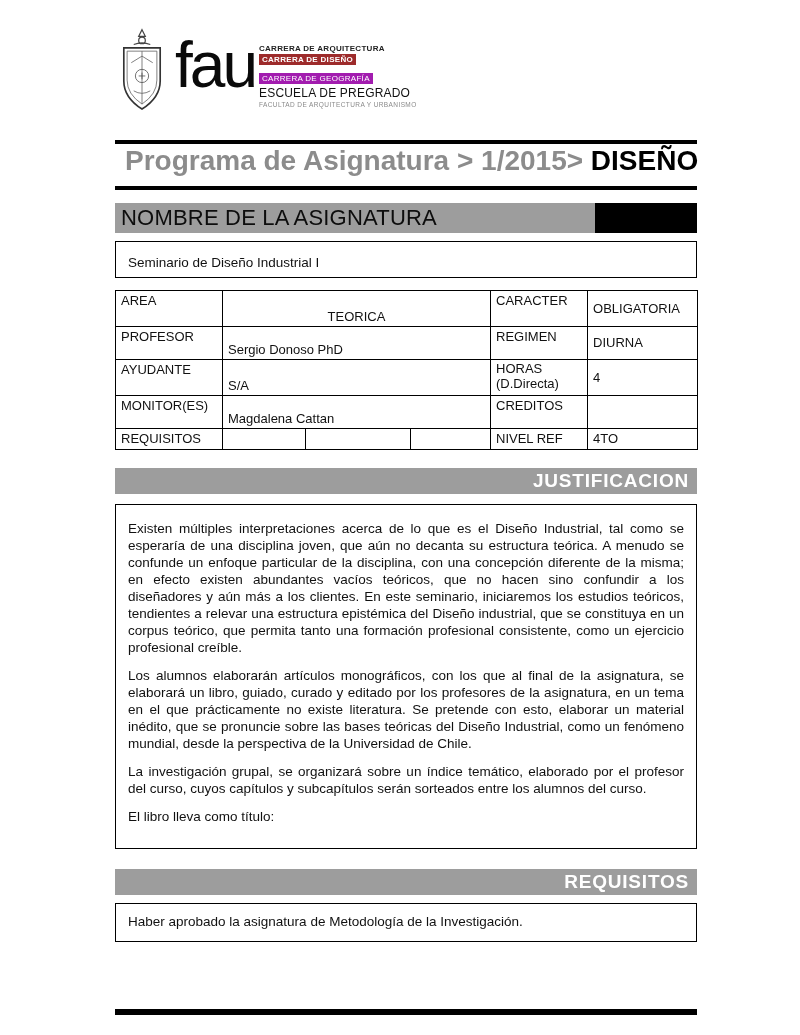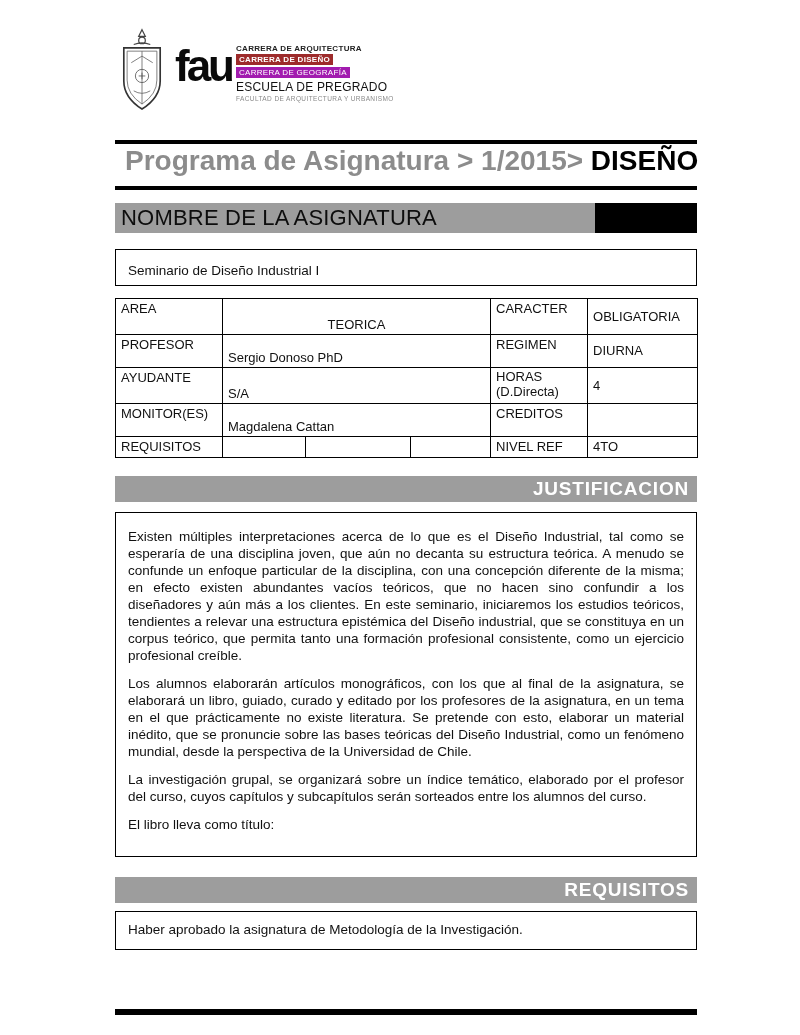--- a/index.html
+++ b/index.html
@@ -21,8 +21,8 @@
   .logo-row { display: flex; align-items: flex-start; height: 92px; }
   .crest { width: 50px; height: 86px; margin-left: 2px; flex: none; }
   .brand {
-    font-size: 44px; font-weight: bold; color: #0a0a0a;
-    letter-spacing: -3px; line-height: 0.95; margin: 17px 4px 0 8px;
+    font-size: 64px; font-weight: normal; color: #0a0a0a;
+    letter-spacing: -3px; line-height: 0.95; margin: 7px 4px 0 8px;
   }
   .logo-lines { margin-top: 16px; }
   .logo-lines > div { width: fit-content; }

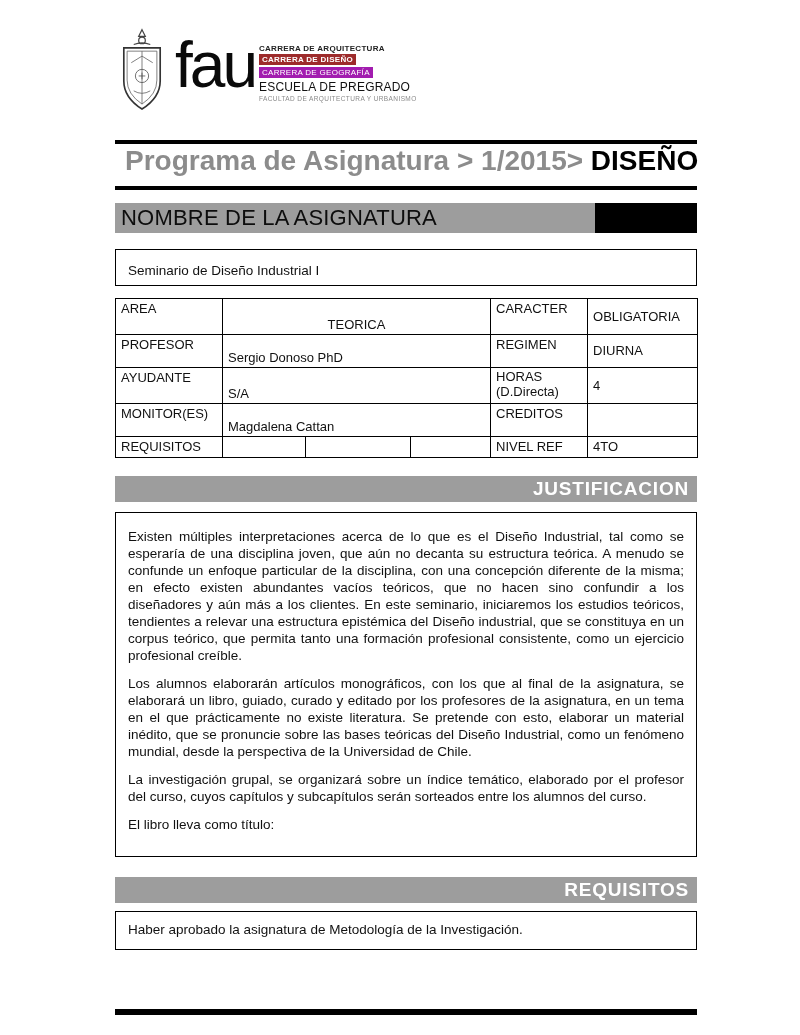--- a/index.html
+++ b/index.html
@@ -27,7 +27,7 @@
   .logo-lines { margin-top: 16px; }
   .logo-lines > div { width: fit-content; }
   .ll-plain { font-size: 8px; font-weight: bold; color: #222; letter-spacing: 0.3px; margin-bottom: 1px; }
-  .ll-red1  { font-size: 8px; font-weight: bold; color: #fff; background: #9d2b2b; padding: 1px 3px; margin-bottom: 2px; letter-spacing: 0.3px; }
+  .ll-red1  { font-size: 8px; font-weight: bold; color: #fff; background: #9d2b2b; padding: 1px 3px; margin-bottom: 8px; letter-spacing: 0.3px; }
   .ll-red2  { font-size: 8px; font-weight: normal; color: #fff; background: #a21caf; padding: 1px 3px; margin-bottom: 2px; letter-spacing: 0.3px; }
   .ll-bold  { font-size: 12px; font-weight: normal; color: #111; letter-spacing: 0.2px; }
   .ll-small { font-size: 6.5px; color: #8a8a8a; letter-spacing: 0.4px; margin-top: 1px; }

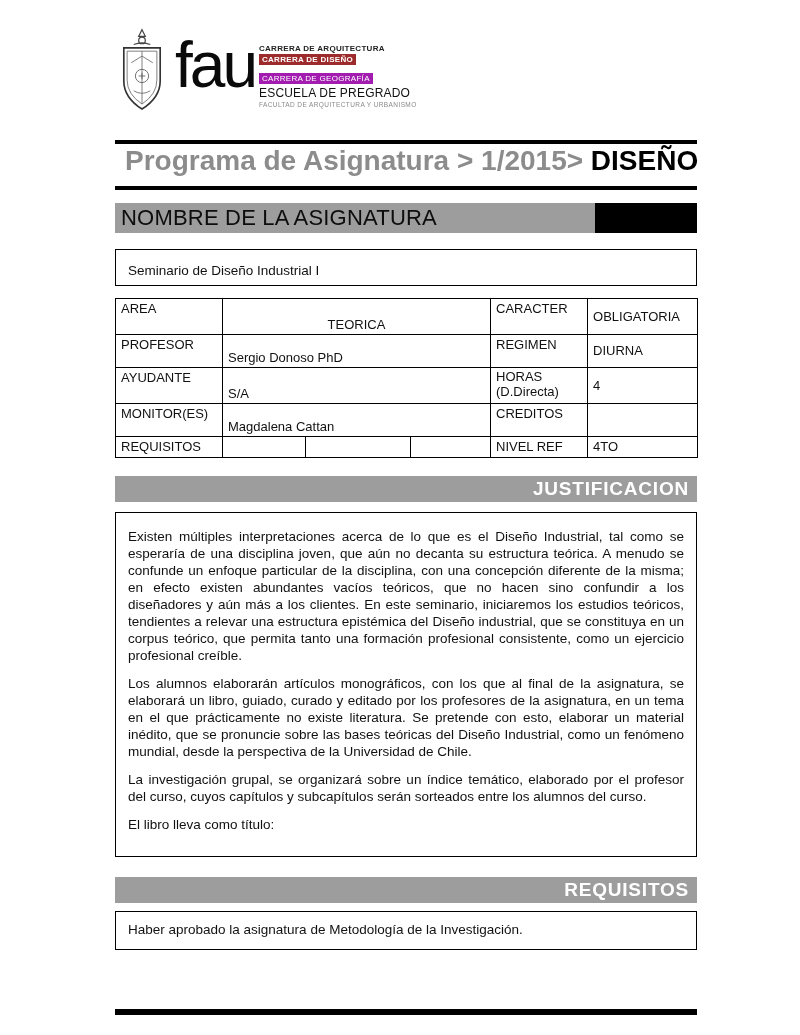--- a/index.html
+++ b/index.html
@@ -56,7 +56,7 @@
   
   .box { border: 1px solid #000; width: 100%; }
   .name-box {
-    margin-top: 16px; height: 37px; display: flex; align-items: center;
+    margin-top: 8px; height: 37px; display: flex; align-items: center;
     padding: 6px 12px 0 12px; font-size: 13.5px; color: #111;
   }
   .just-box {

